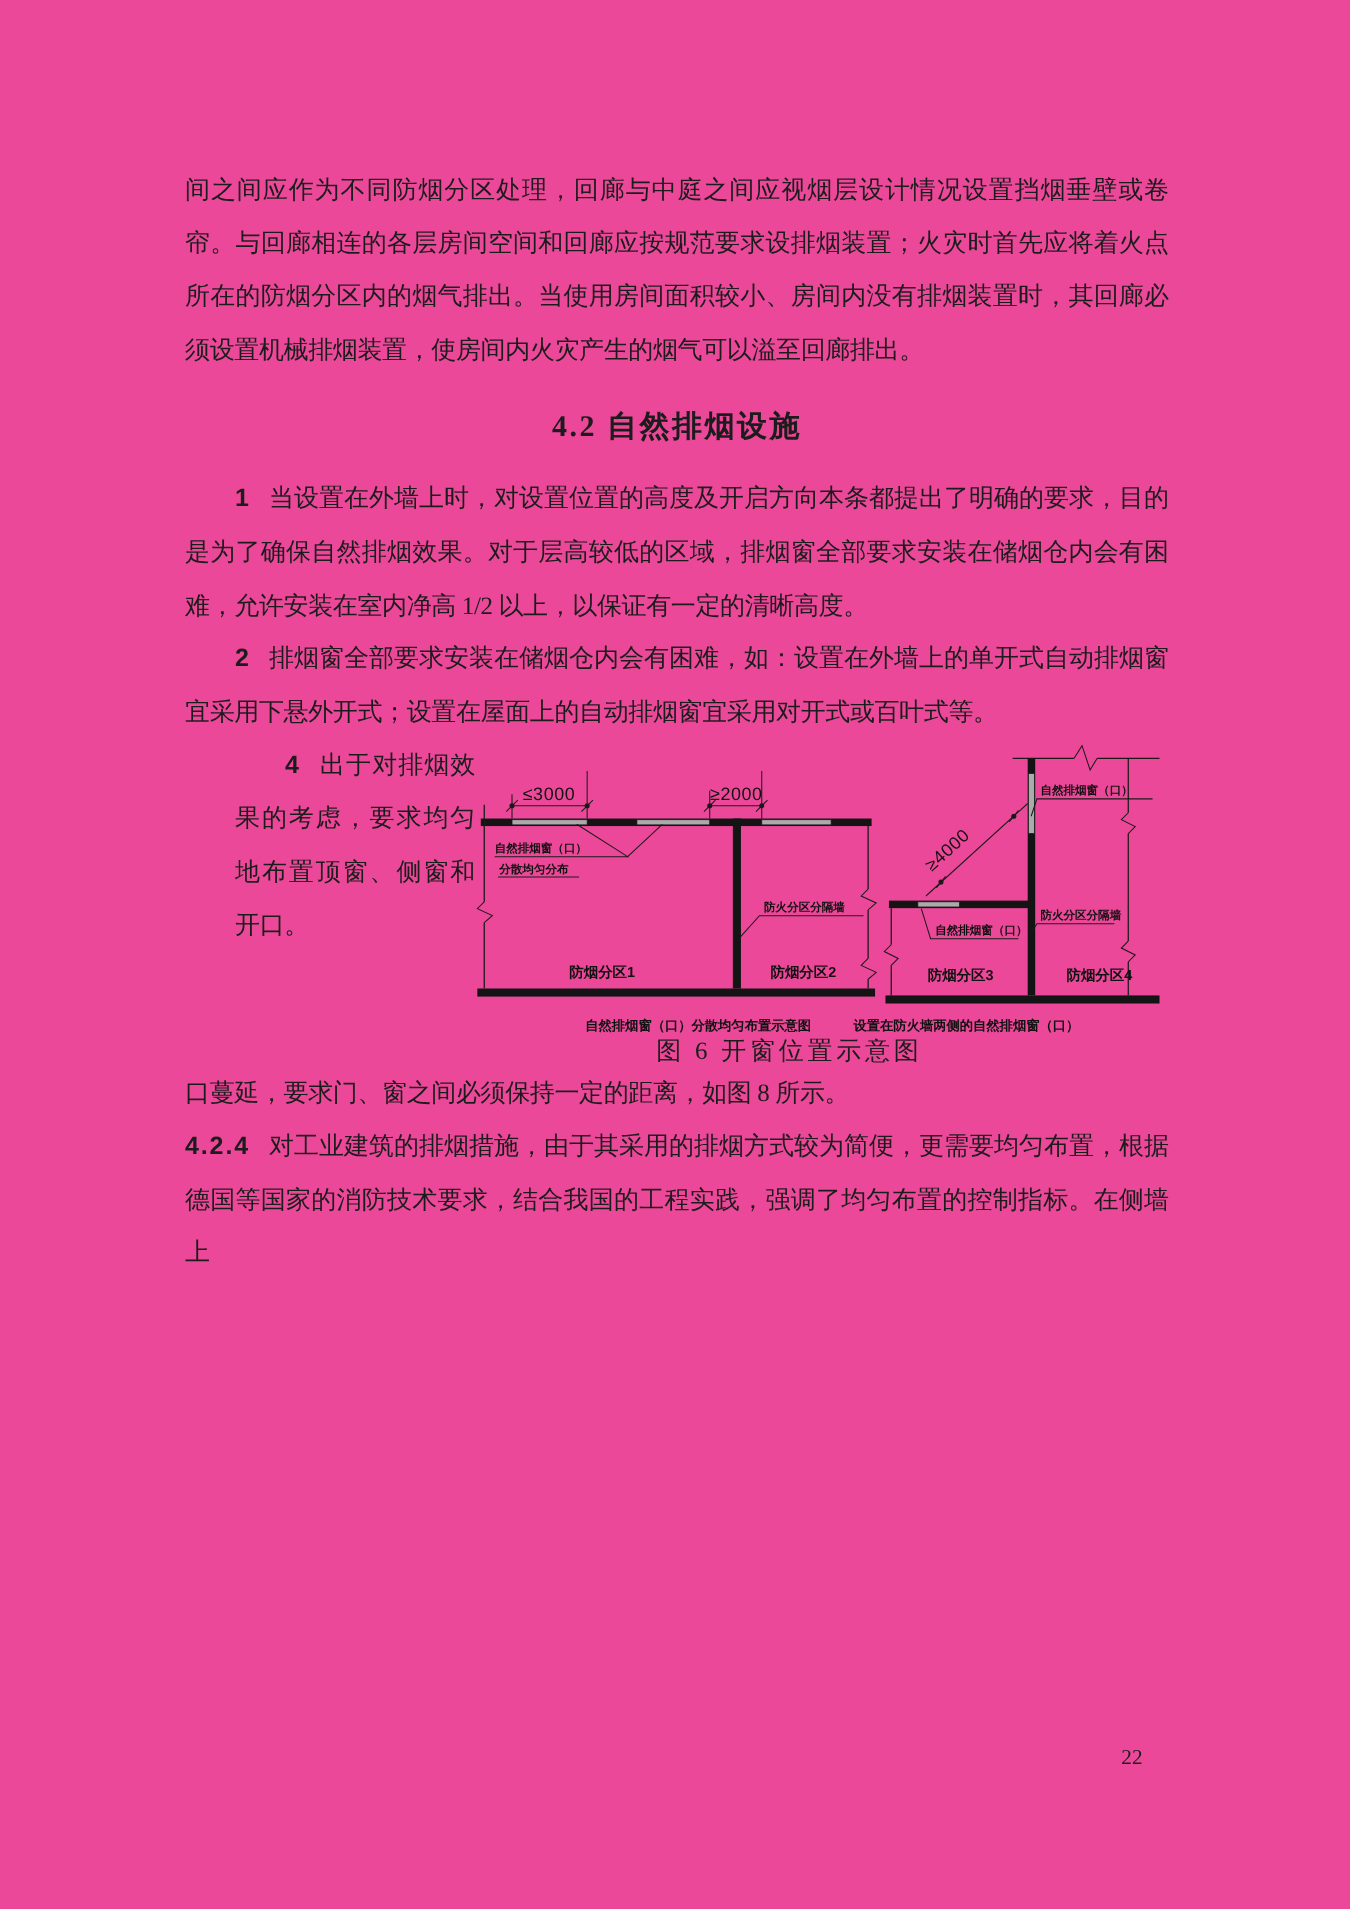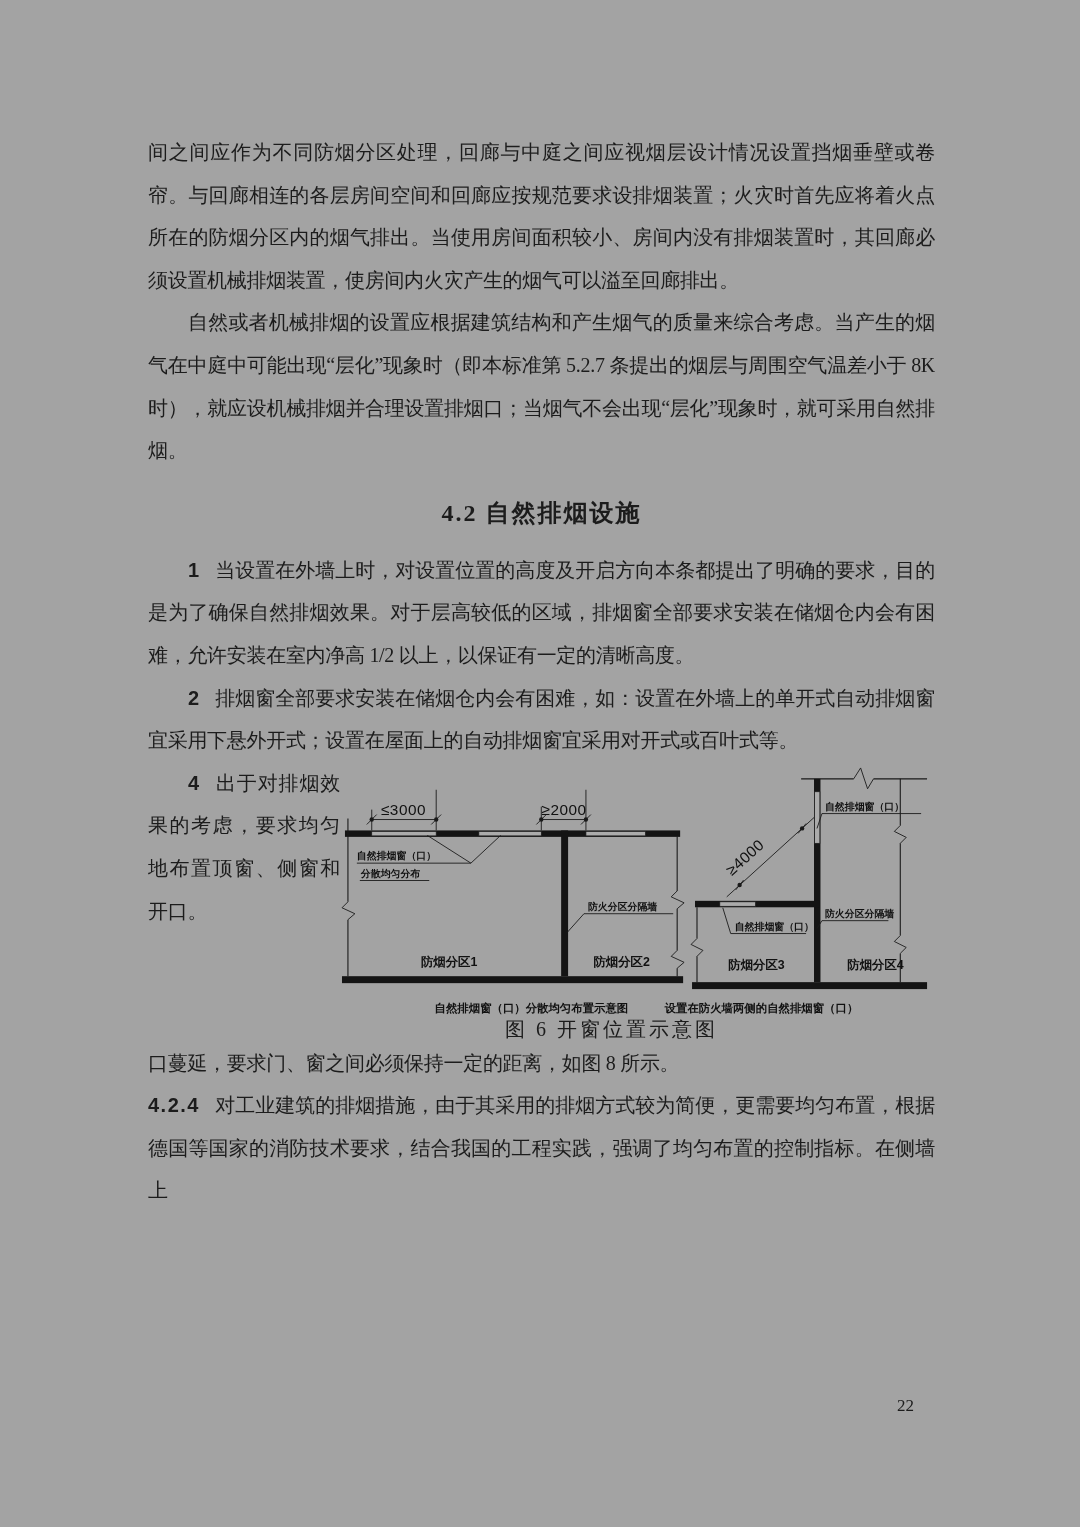--- a/index.html
+++ b/index.html
@@ -6,7 +6,7 @@
   .page {
     position:relative;
     width:1080px; height:1527px;
-    background:#a3a3a3;
+    background:#ec4899;
     box-sizing:border-box;
     padding:131px 145px 0 148px;
     font-family:"Liberation Serif","DejaVu Serif",serif;

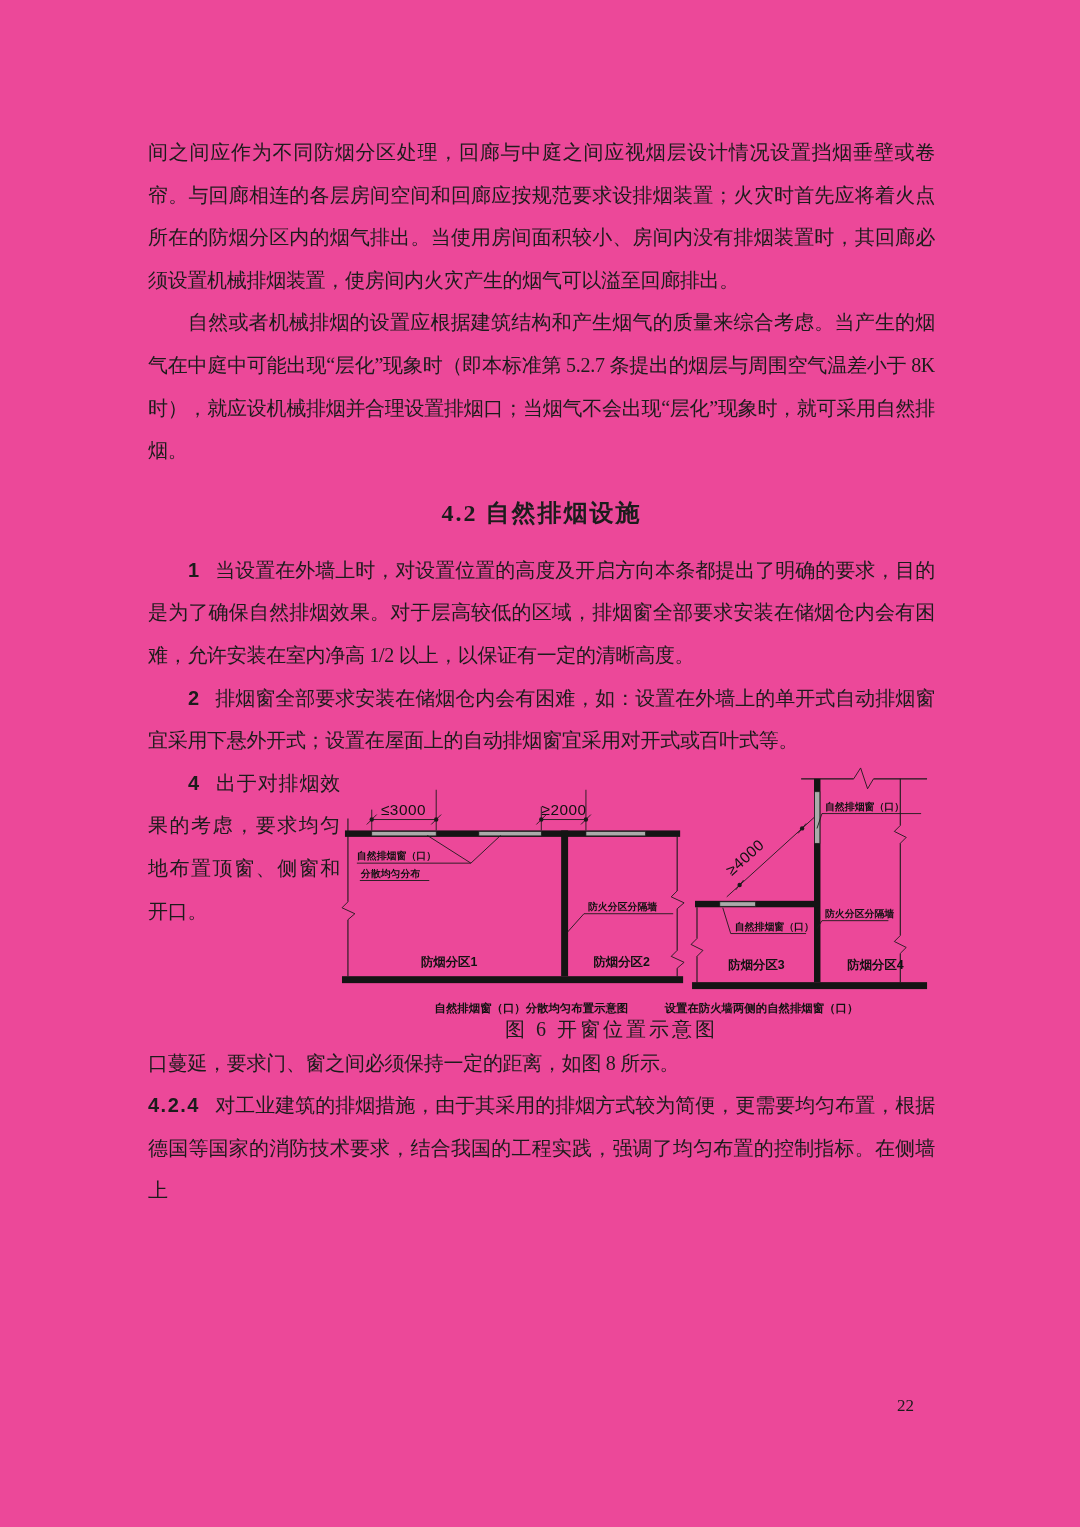--- a/index.html
+++ b/index.html
@@ -77,7 +77,6 @@
 
   <p class="bt">间之间应作为不同防烟分区处理，回廊与中庭之间应视烟层设计情况设置挡烟垂壁或卷帘。与回廊相连的各层房间空间和回廊应按规范要求设排烟装置；火灾时首先应将着火点所在的防烟分区内的烟气排出。当使用房间面积较小、房间内没有排烟装置时，其回廊必须设置机械排烟装置，使房间内火灾产生的烟气可以溢至回廊排出。</p>
 
-  <p class="bt indent">自然或者机械排烟的设置应根据建筑结构和产生烟气的质量来综合考虑。当产生的烟气在中庭中可能出现“层化”现象时（即本标准第 5.2.7 条提出的烟层与周围空气温差小于 8K 时），就应设机械排烟并合理设置排烟口；当烟气不会出现“层化”现象时，就可采用自然排烟。</p>
 
   <h2 class="section-heading">4.2 自然排烟设施</h2>
 

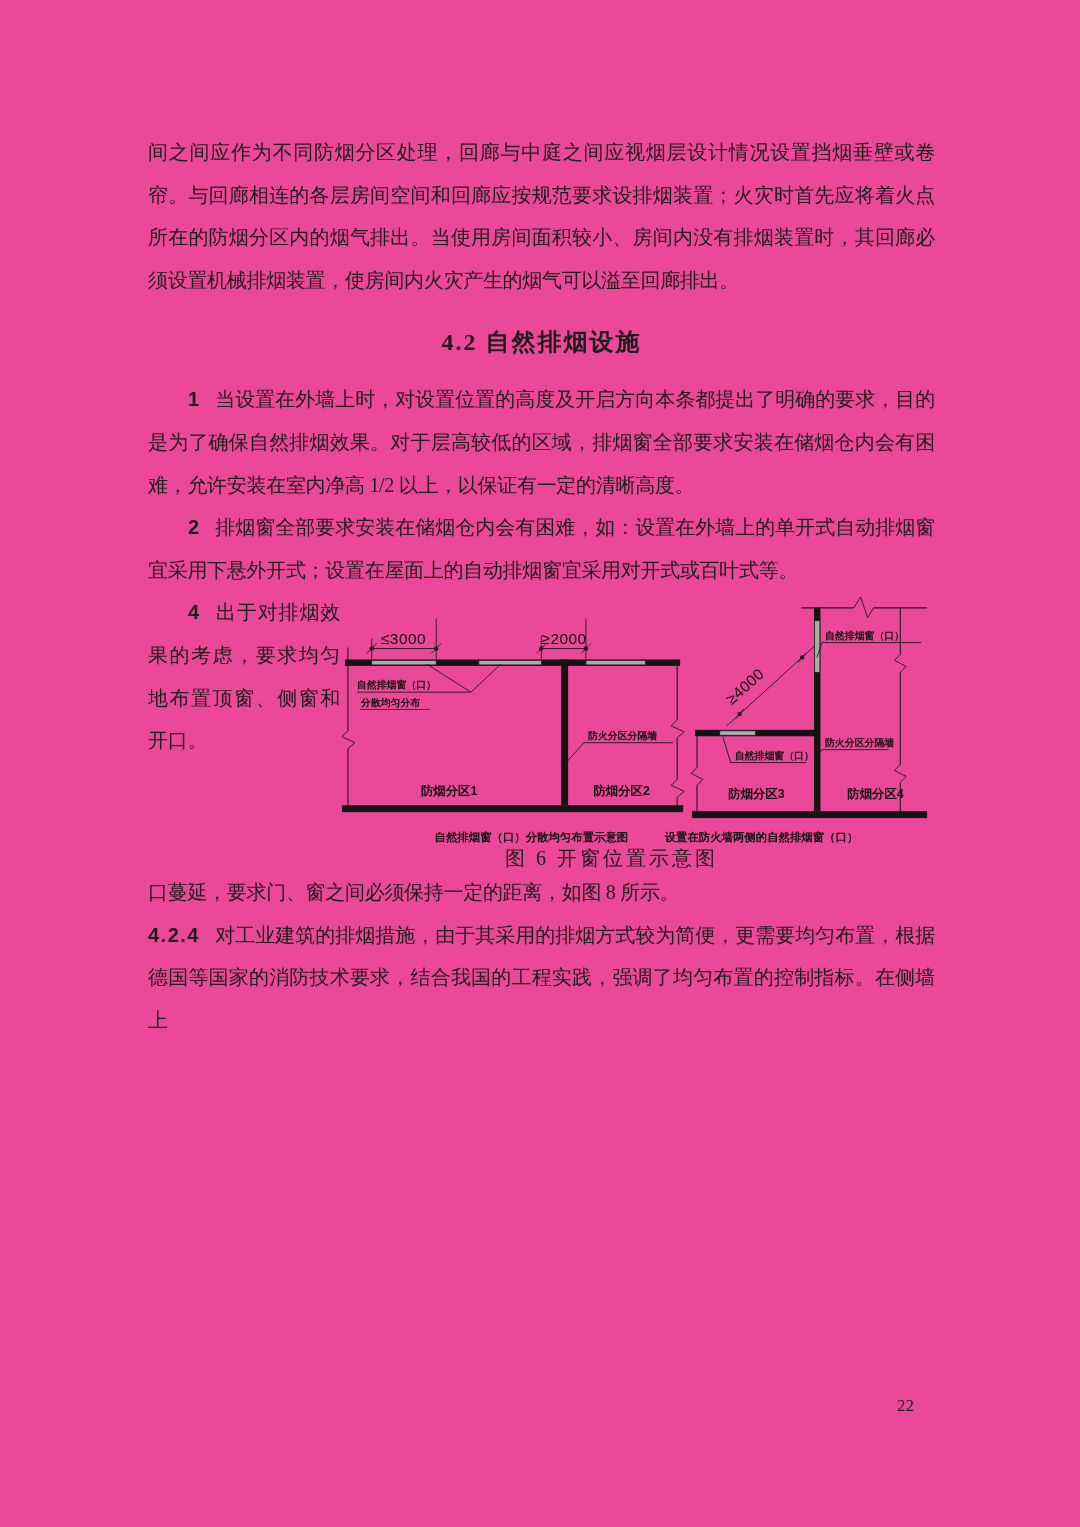--- a/index.html
+++ b/index.html
@@ -42,7 +42,7 @@
     letter-spacing:2px;
   }
   .figure-row { display:flex; align-items:flex-start; }
-  .left-col { flex:0 0 192px; width:192px; }
+  .left-col { flex:0 0 192px; width:192px;margin-left:40px; }
   .figure-area { flex:1; }
   .figure-area svg { display:block; width:100%; height:auto; }
   .fig-caption {

